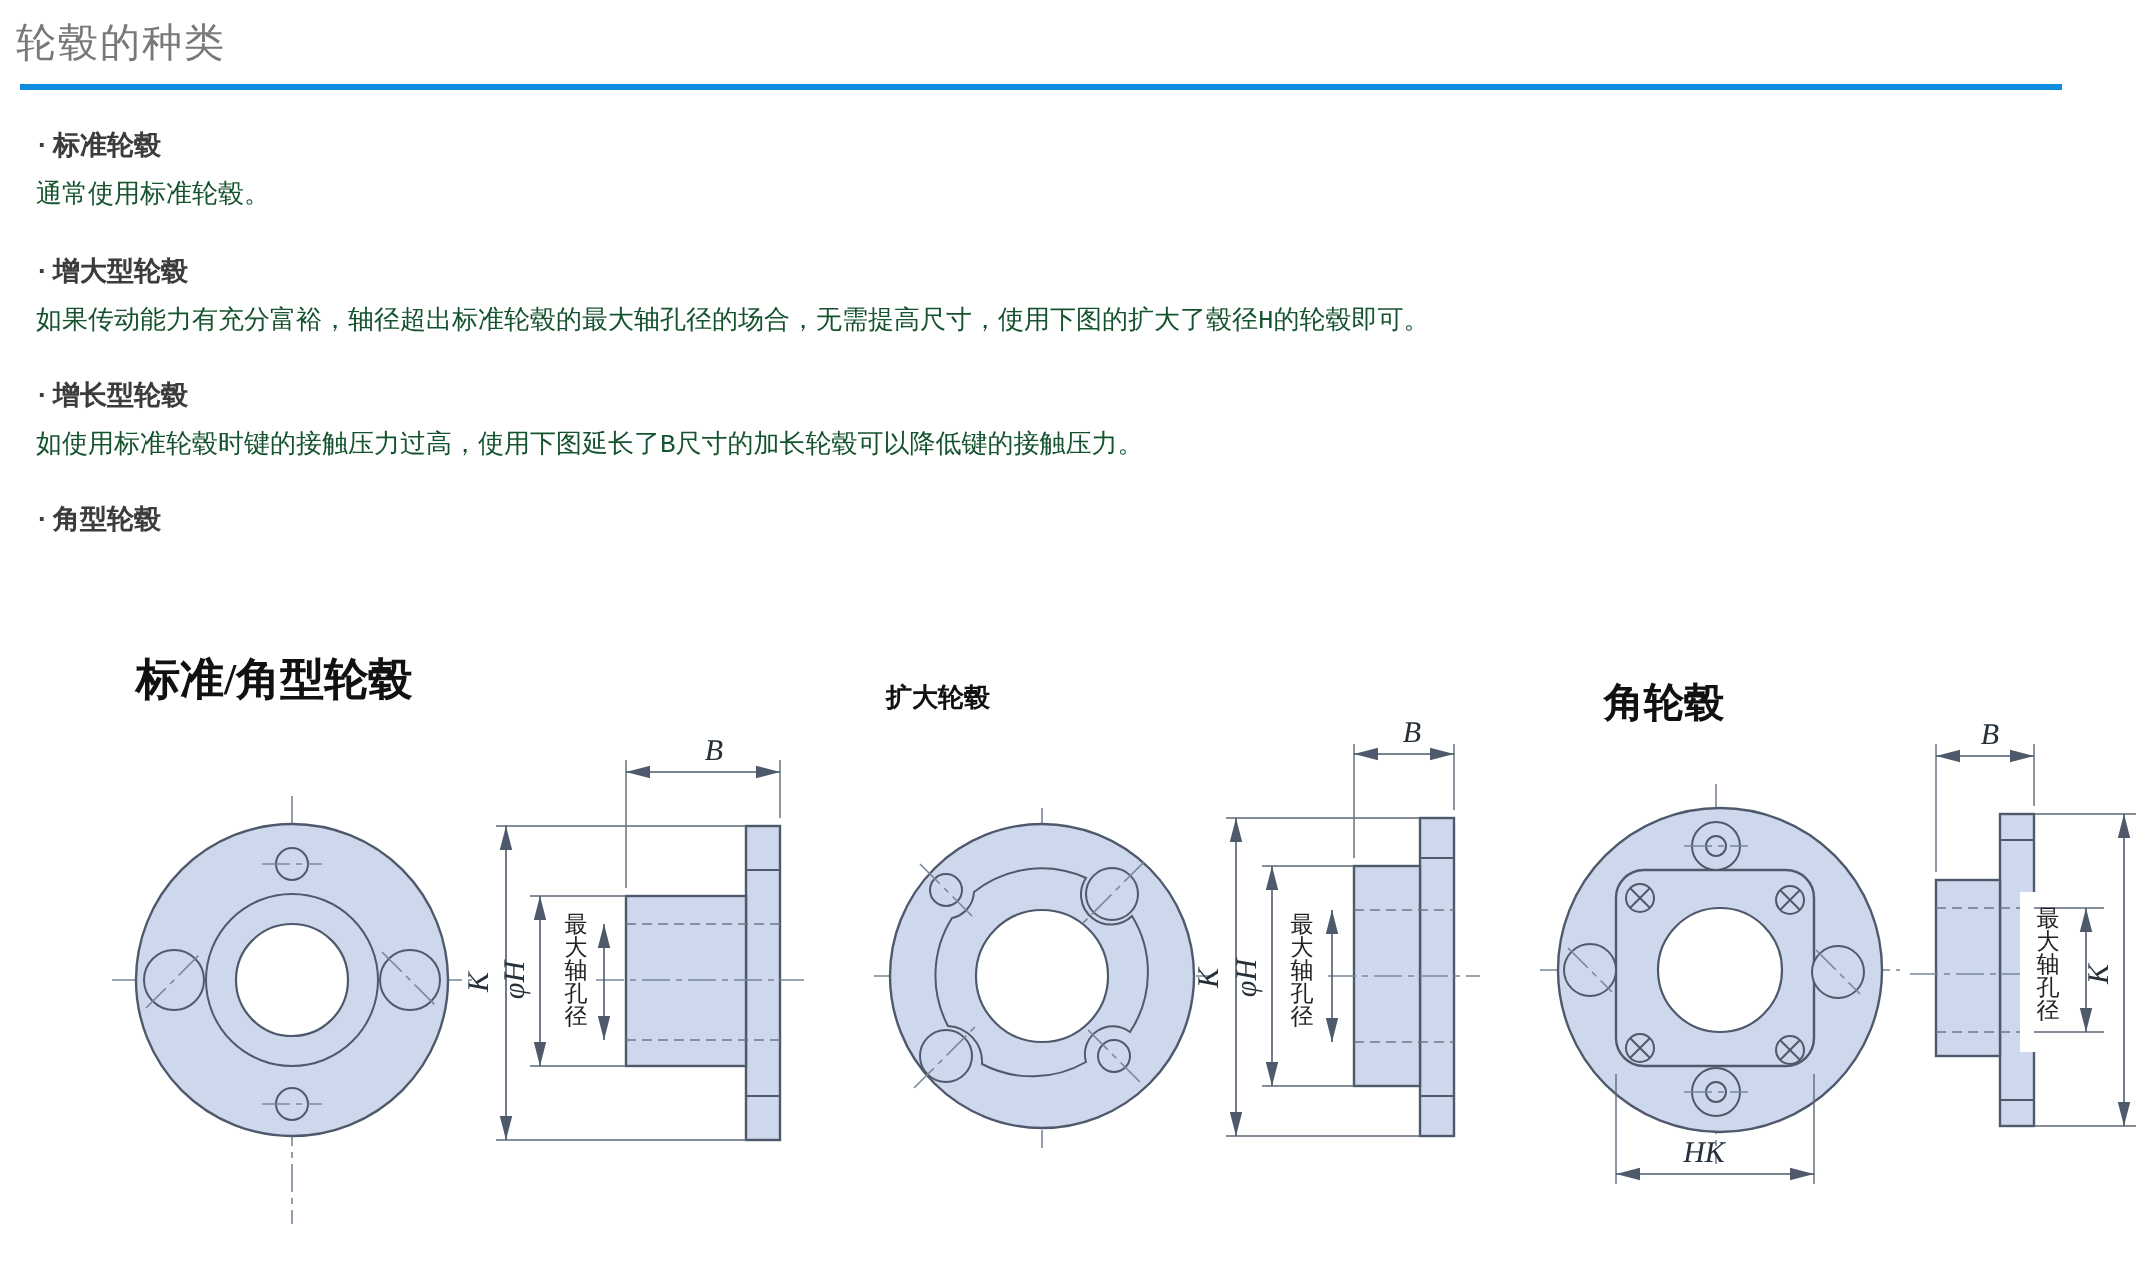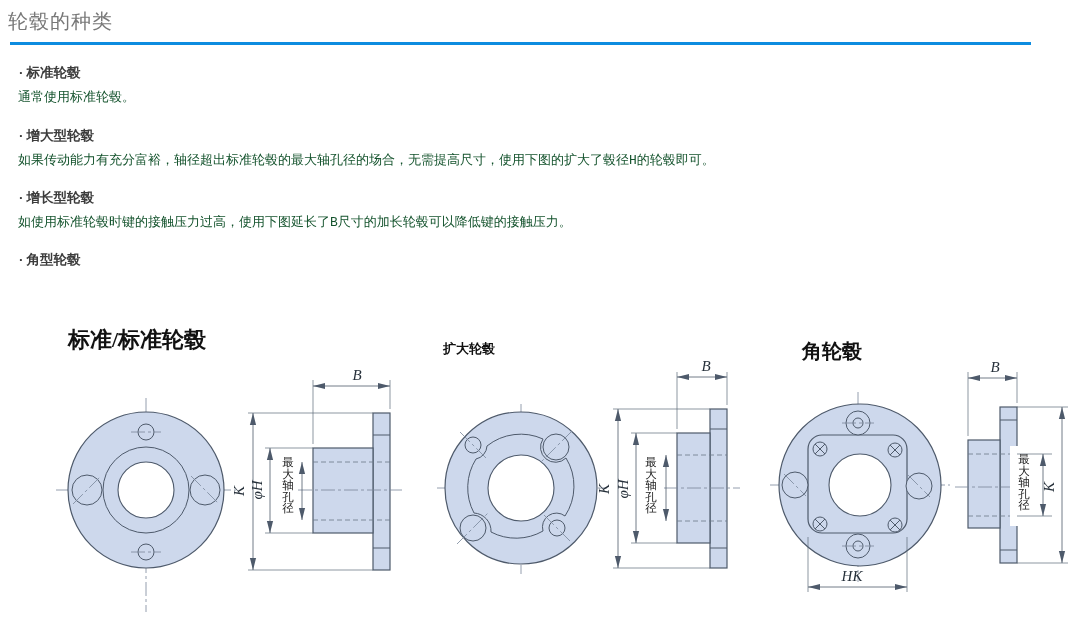--- a/index.html
+++ b/index.html
@@ -53,7 +53,7 @@
   <div class="sec-head" style="top:251px"><span class="bullet">·</span><span>角型轮毂</span></div>
 
   <div class="diagrams">
-    <div class="diag-title dt1">标准/标准轮毂</div>
+    <div class="diag-title dt1">标准/角型轮毂</div>
     <div class="diag-title dt2">扩大轮毂</div>
     <div class="diag-title dt3">角轮毂</div>
 

